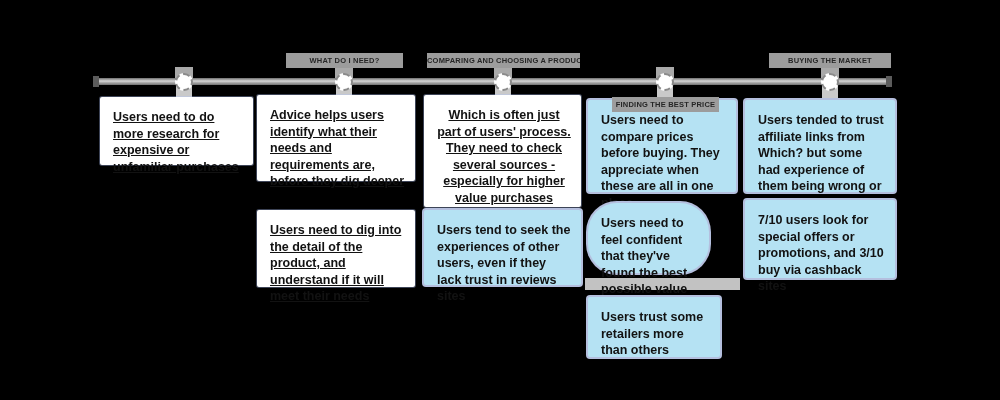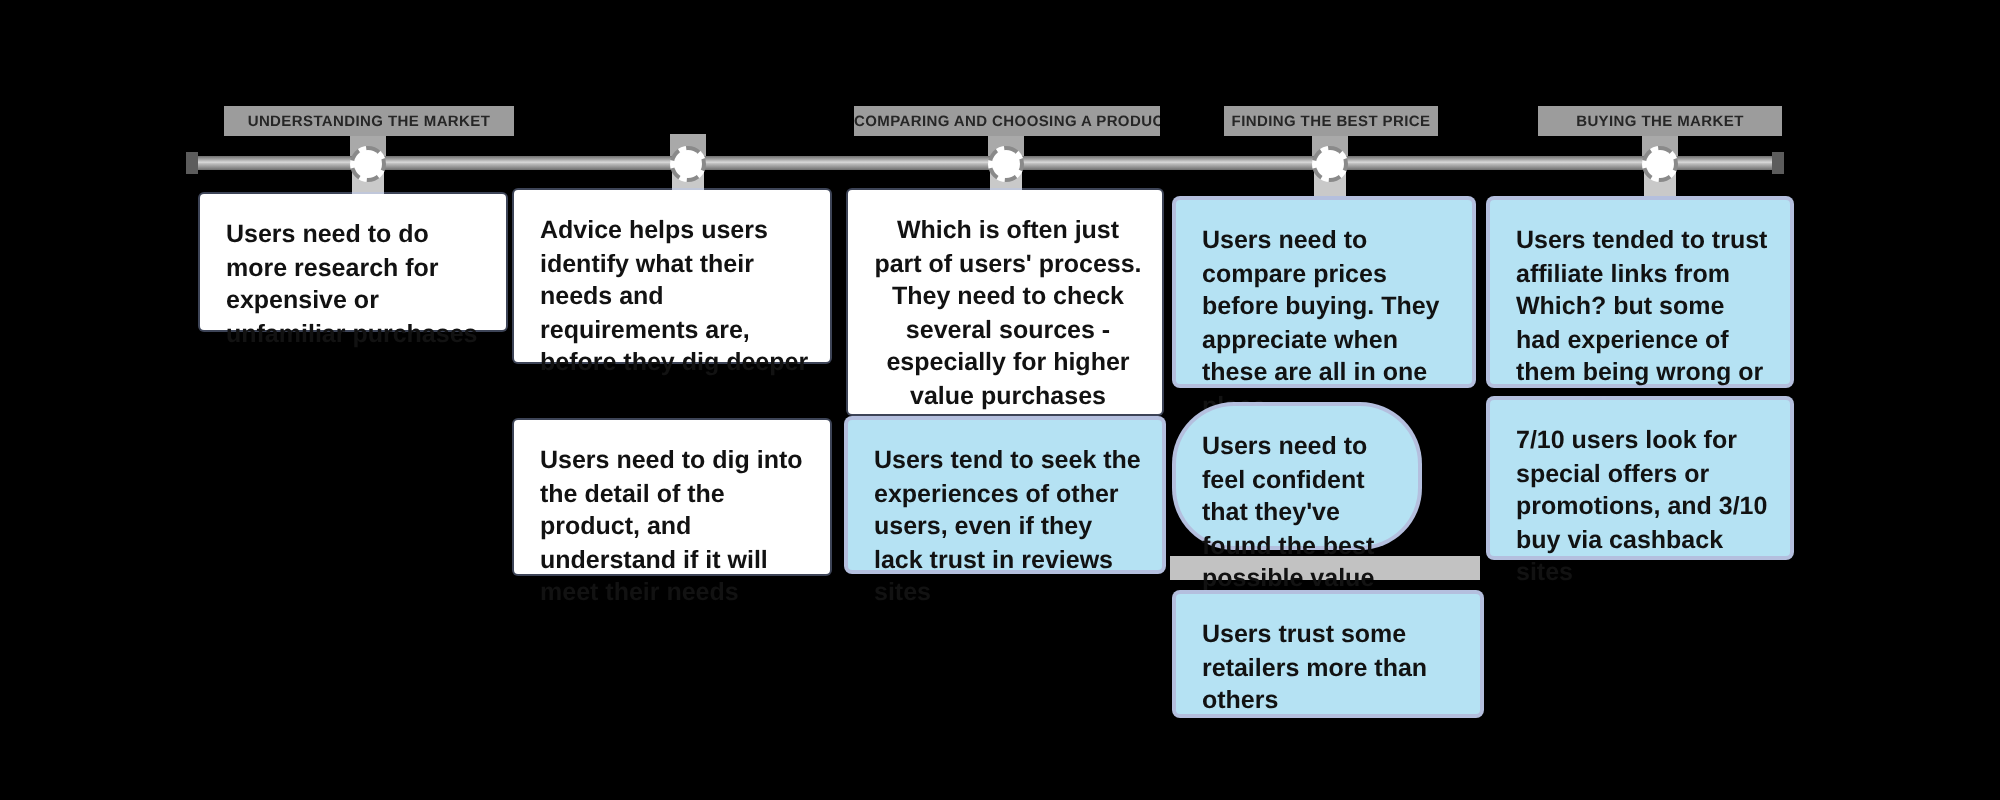--- a/index.html
+++ b/index.html
@@ -69,9 +69,6 @@
   <div class="endcap left"></div>
   <div class="endcap right"></div>
 
-  <div class="stage-label" style="left:112px;width:145px;">
-    <span>UNDERSTANDING THE MARKET</span>
-  </div>
   <div class="connector-top" style="left:175px;"></div>
   <div class="connector-bottom" style="left:176px;"></div>
   <div class="node" style="left:175px;"></div>

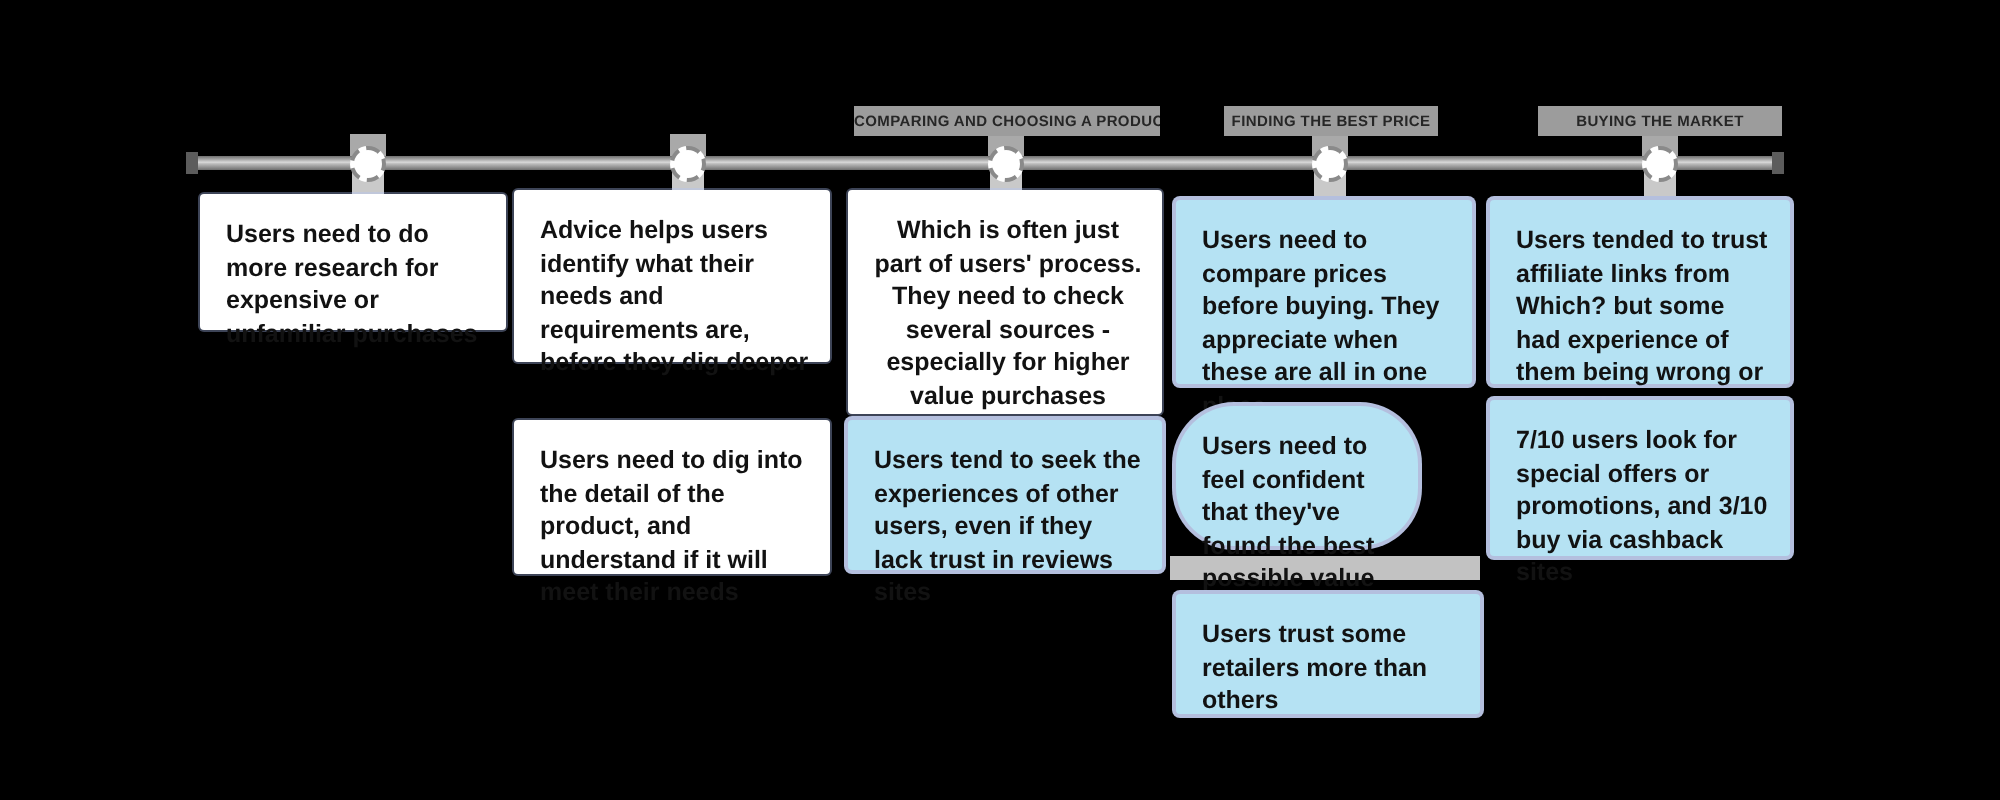--- a/index.html
+++ b/index.html
@@ -76,6 +76,9 @@
     <span>Users need to do more research for expensive or unfamiliar purchases</span>
   </div>
 
+  <div class="stage-label" style="left:286px;width:117px;">
+    <span>WHAT DO I NEED?</span>
+  </div>
   <div class="connector-top" style="left:335px;"></div>
   <div class="connector-bottom" style="left:336px;"></div>
   <div class="node" style="left:335px;"></div>

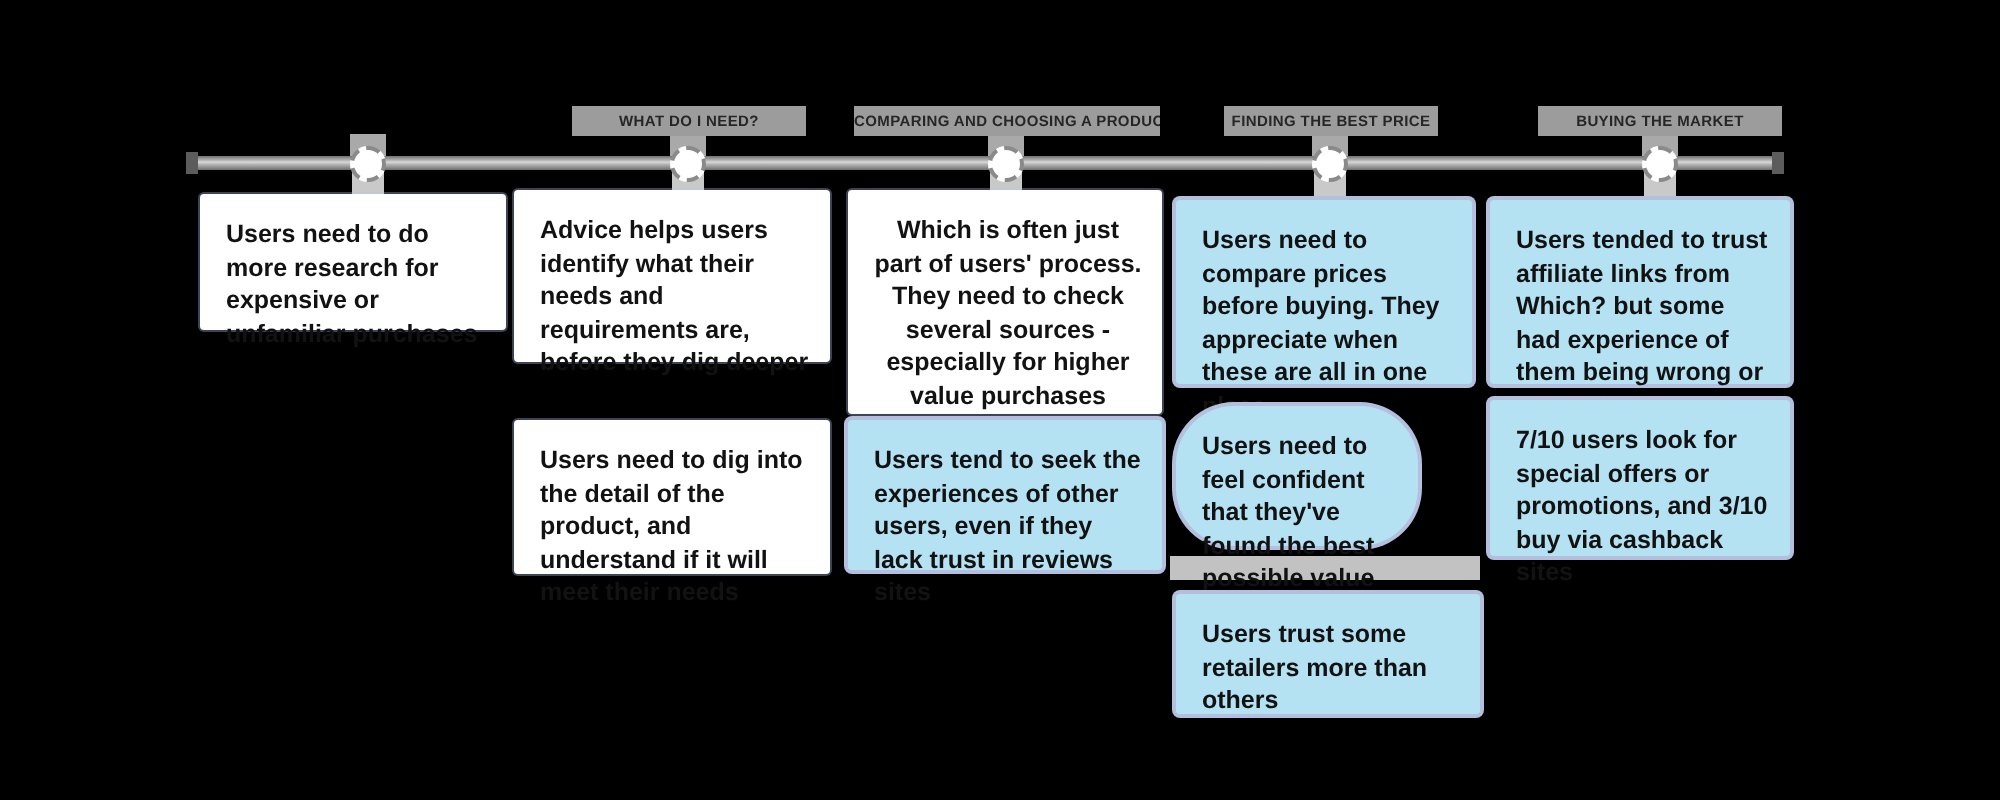--- a/index.html
+++ b/index.html
@@ -102,7 +102,7 @@
     <span>Users tend to seek the experiences of other users, even if they lack trust in reviews sites</span>
   </div>
 
-  <div class="stage-label" style="left:612px;width:107px;">
+  <div class="stage-label" style="left:612px;width:107px;margin-top:44px;">
     <span>FINDING THE BEST PRICE</span>
   </div>
   <div class="connector-top" style="left:656px;"></div>

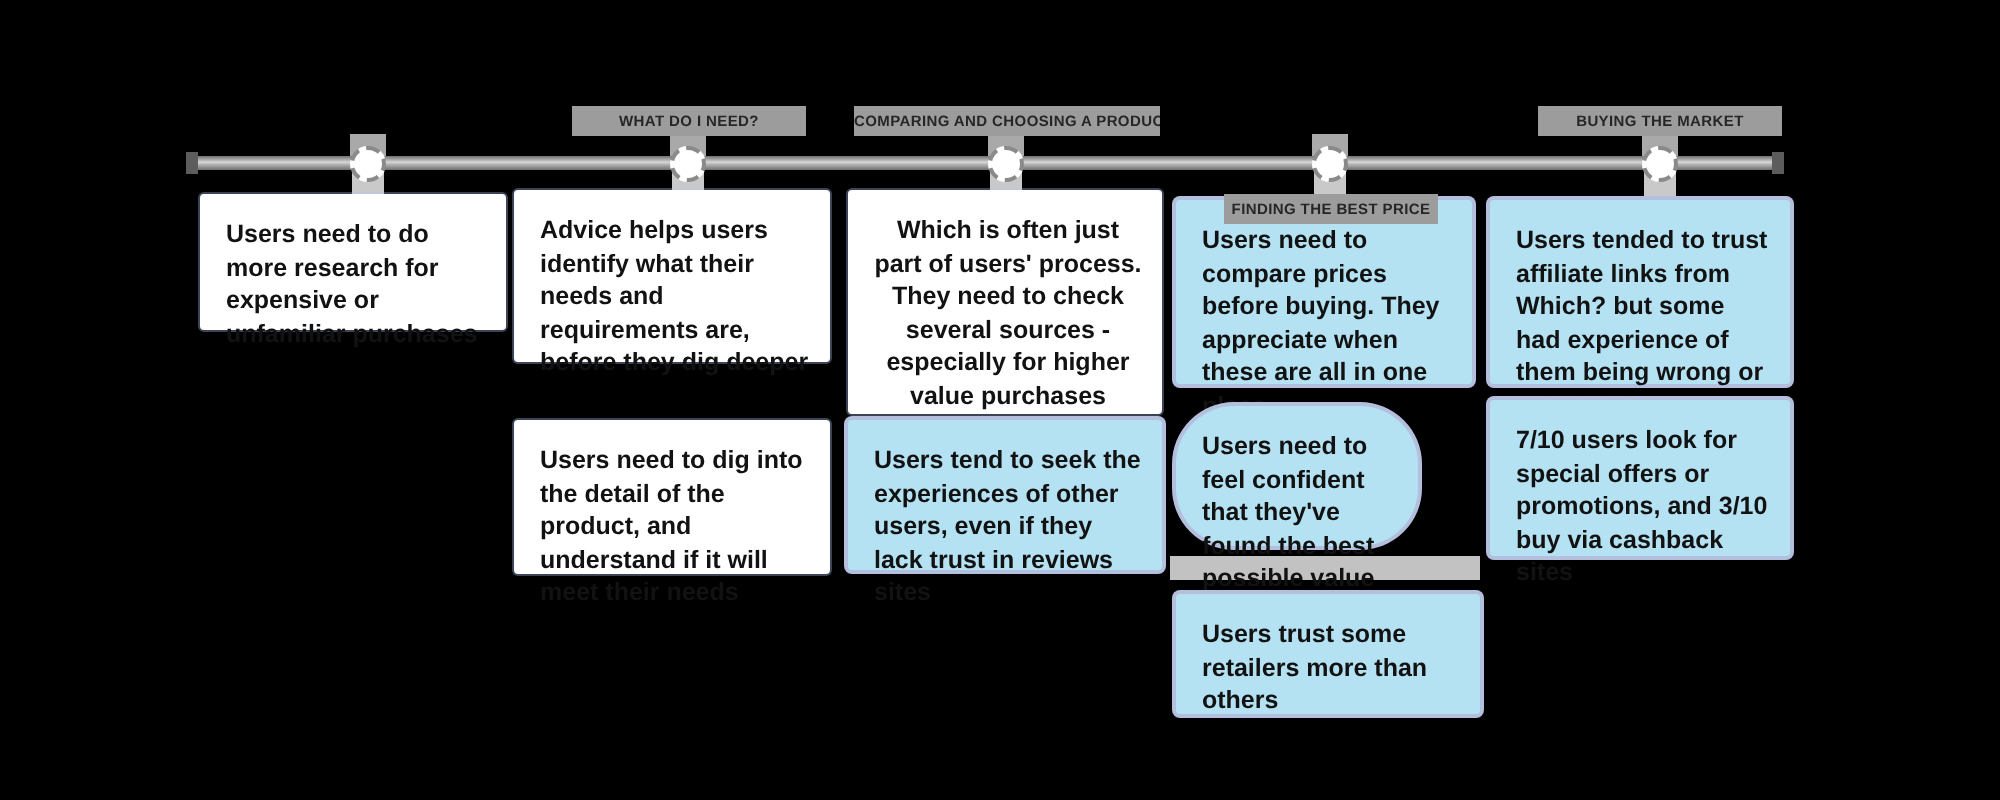--- a/index.html
+++ b/index.html
@@ -53,6 +53,7 @@
   .card--white{
     background:#ffffff;
     box-shadow:0 0 0 1px rgba(175,195,250,.35);
+    text-decoration:underline;
   }
   .card--blue{
     background:#b5e2f3;

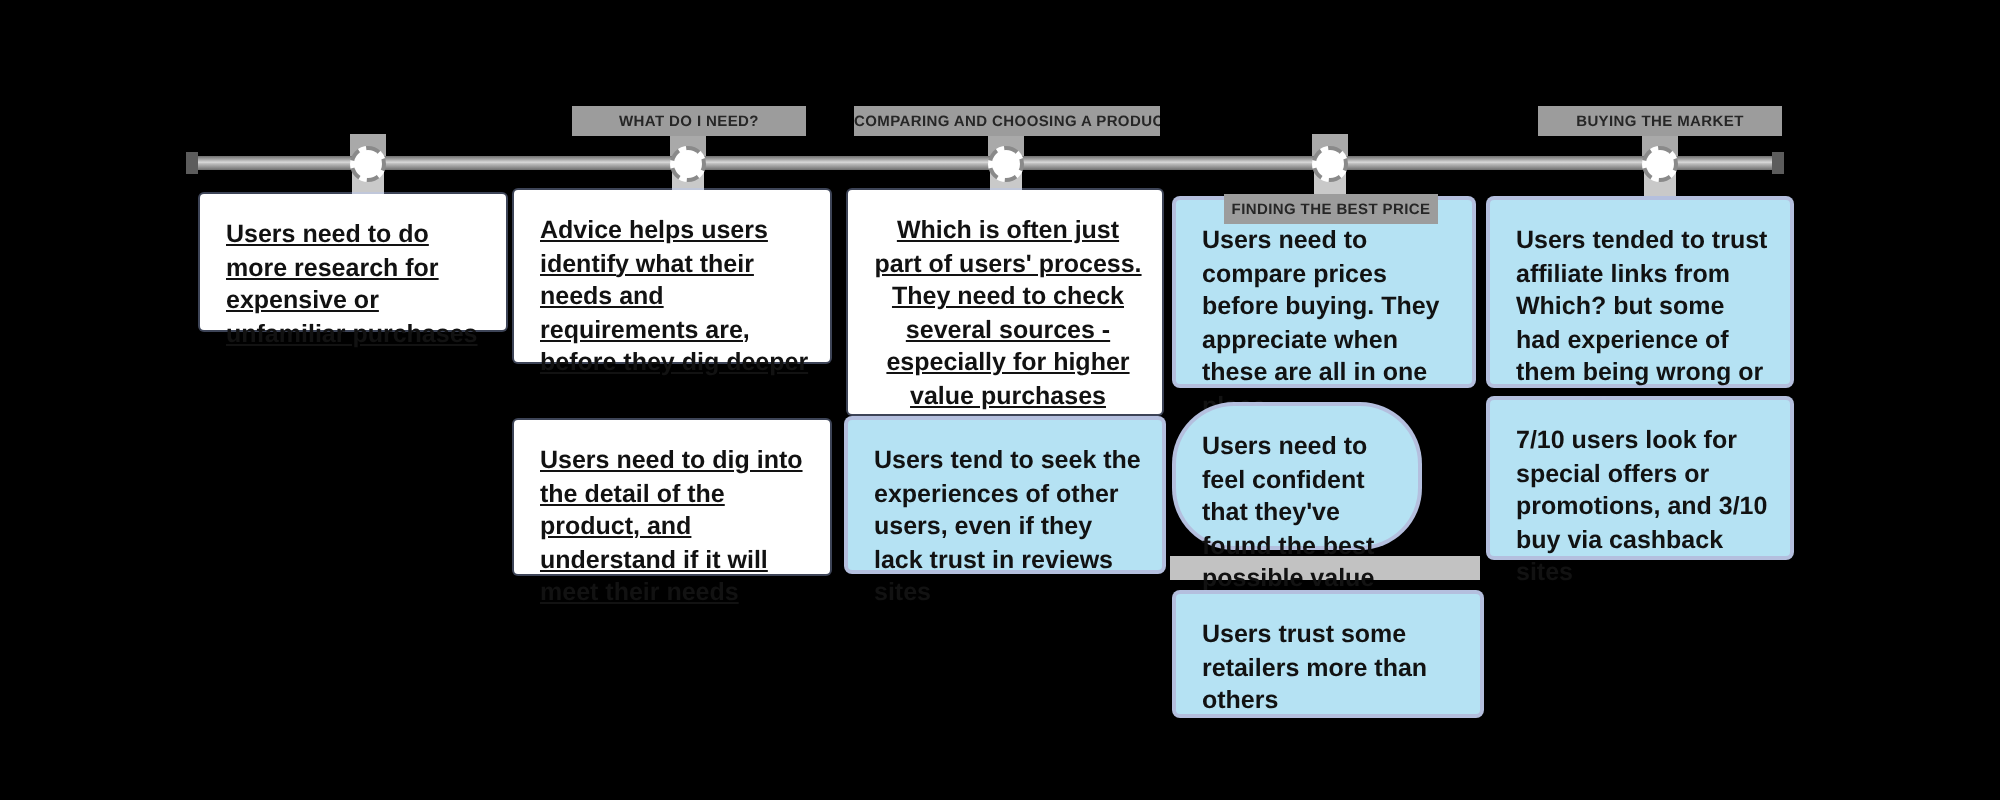--- a/index.html
+++ b/index.html
@@ -116,7 +116,7 @@
     <span>Users need to feel confident that they've found the best possible value for their money</span>
   </div>
   <div class="gray-strip" style="left:585px;top:278px;width:155px;height:12px;"></div>
-  <div class="card card--blue" style="left:588px;top:297px;width:152px;height:60px;">
+  <div class="card card--blue" style="left:588px;top:297px;width:132px;height:60px;">
     <span>Users trust some retailers more than others</span>
   </div>
 

